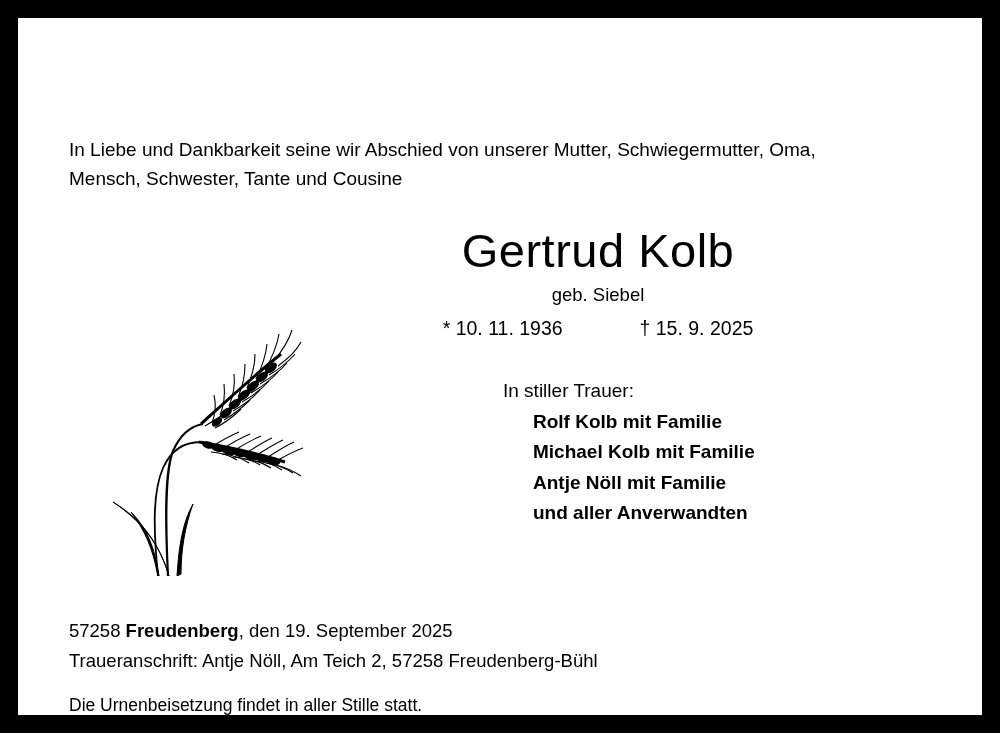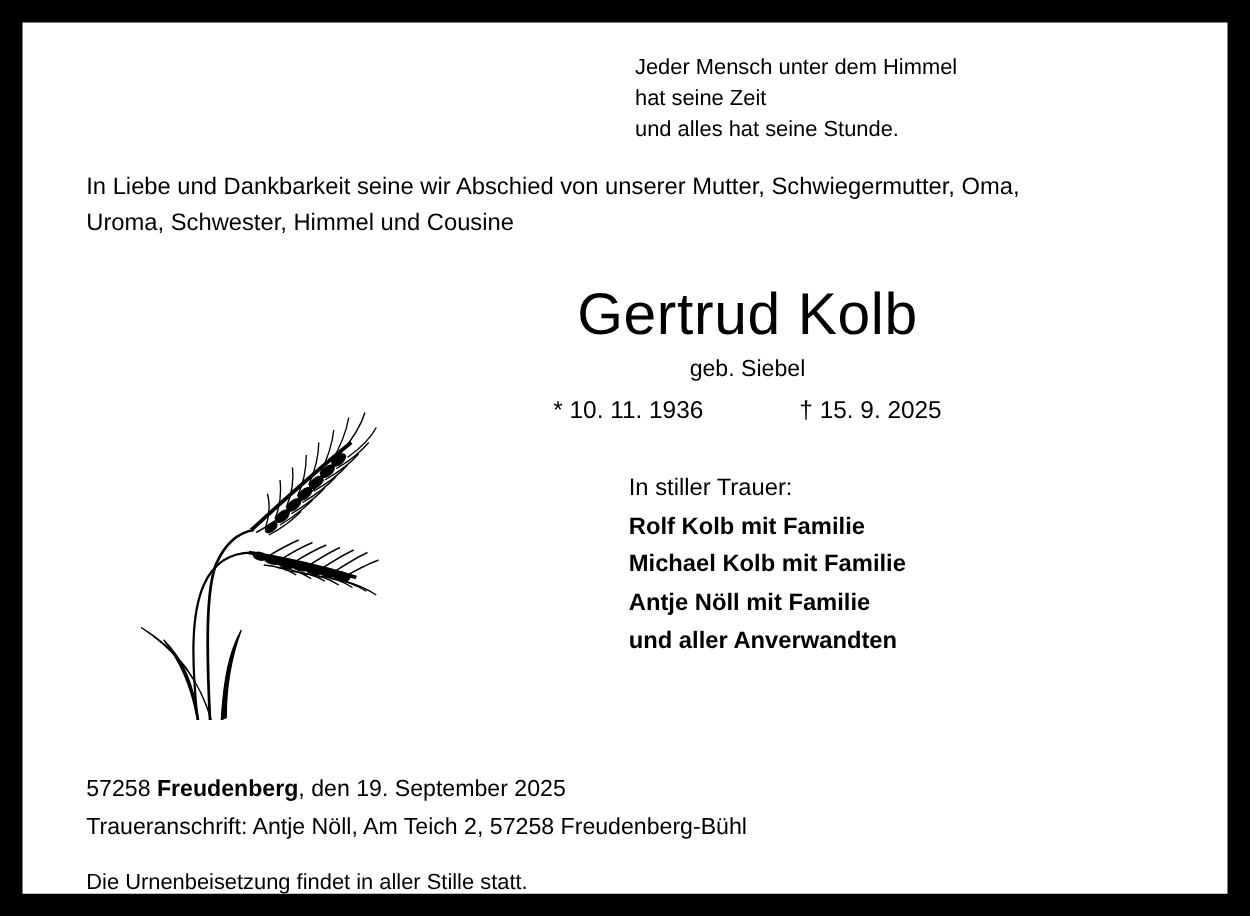--- a/index.html
+++ b/index.html
@@ -126,11 +126,6 @@
 <div class="notice-frame">
   <div class="notice-page">
 
-    <div class="epigraph">
-      <div>Jeder Mensch unter dem Himmel</div>
-      <div>hat seine Zeit</div>
-      <div>und alles hat seine Stunde.</div>
-    </div>
 
     <div class="intro">
       <div>In Liebe und Dankbarkeit seine wir Abschied von unserer Mutter, Schwiegermutter, Oma,</div>

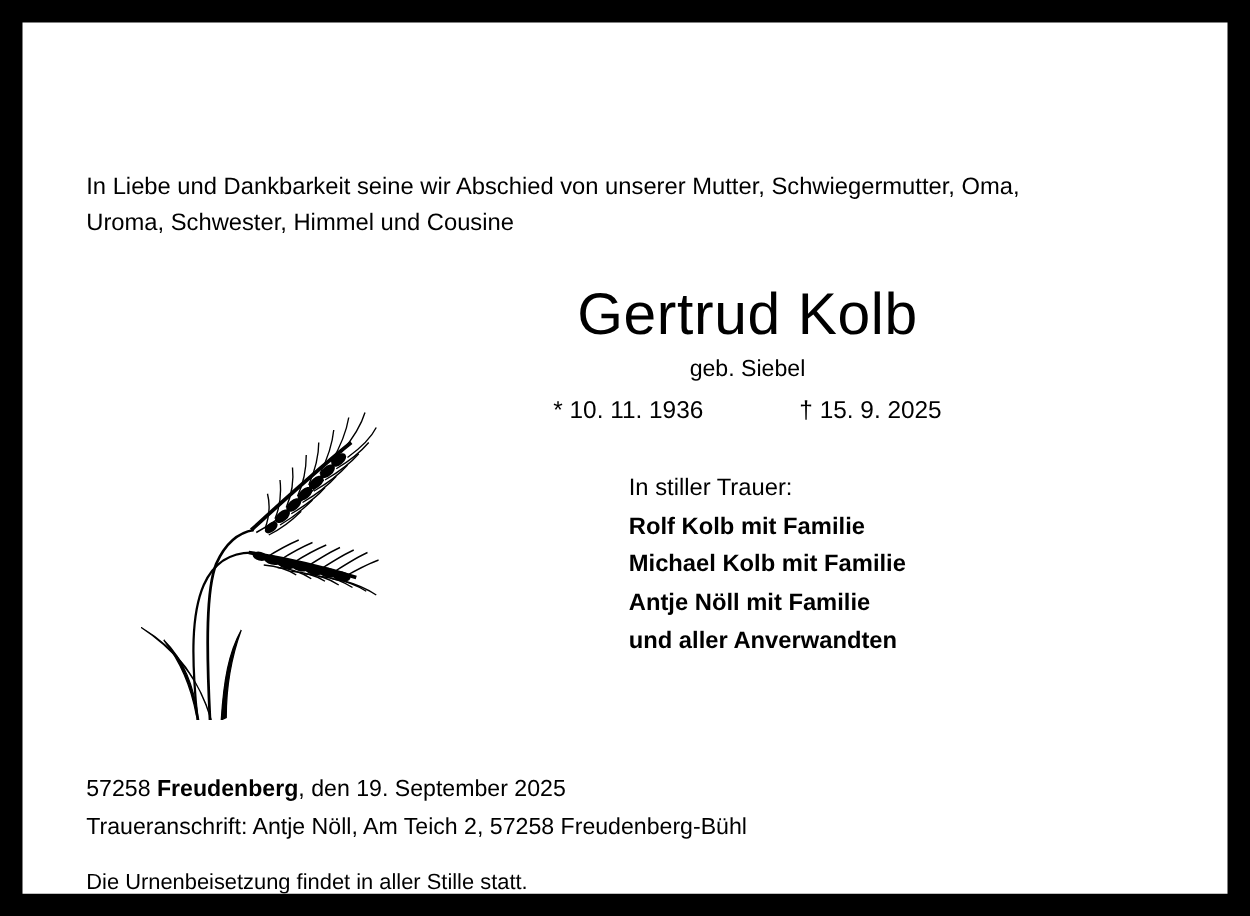--- a/index.html
+++ b/index.html
@@ -129,7 +129,7 @@
 
     <div class="intro">
       <div>In Liebe und Dankbarkeit seine wir Abschied von unserer Mutter, Schwiegermutter, Oma,</div>
-      <div>Uroma, Schwester, Himmel und Cousine</div>
+      <div>Mensch, Schwester, Tante und Cousine</div>
     </div>
 
     <div class="name-block">

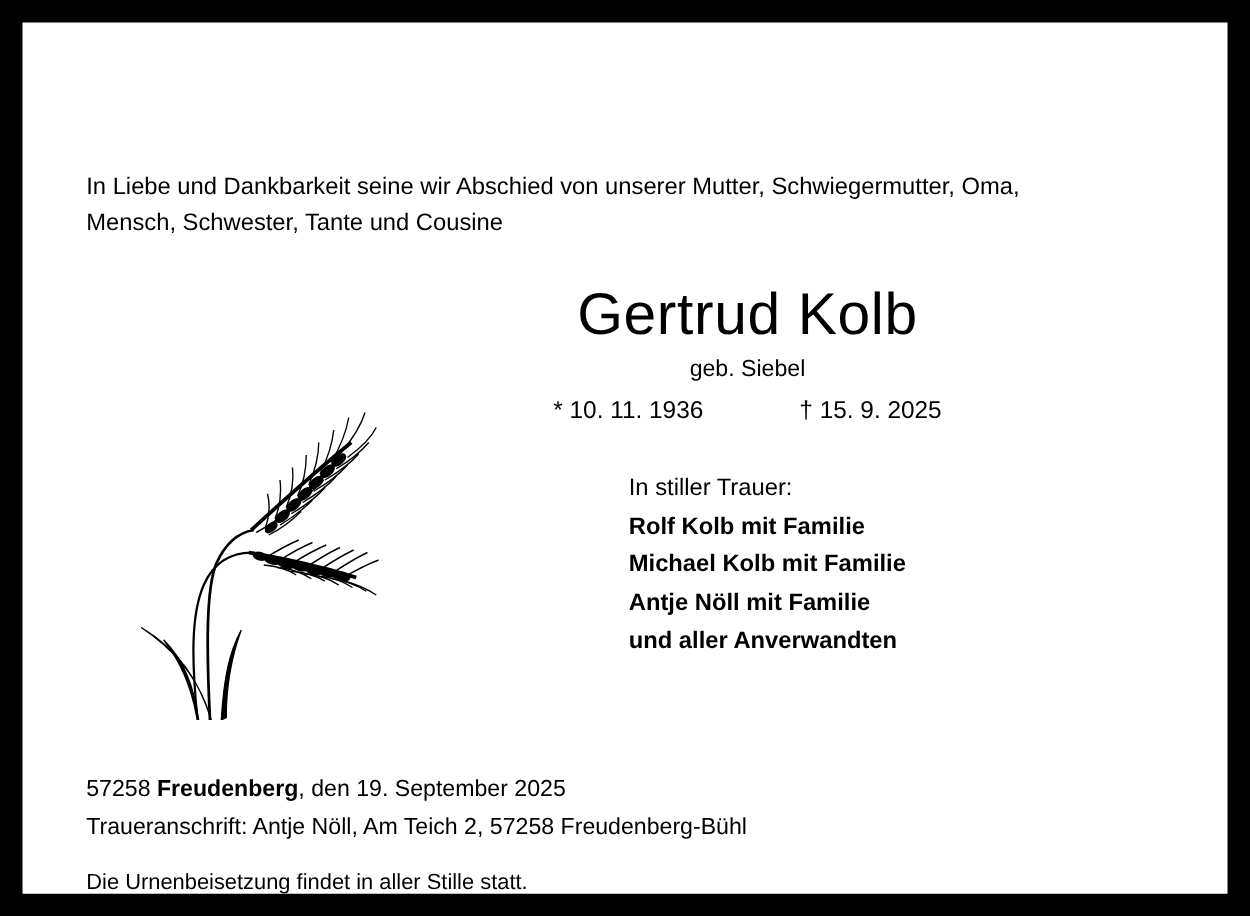--- a/index.html
+++ b/index.html
@@ -92,7 +92,7 @@
     line-height: 30.5px;
   }
   .mourners .lead { font-weight: 400; }
-  .mourners .mourner { font-weight: bold; }
+  .mourners .mourner { font-weight: bold; margin-left: 30px; }
   .mourners div { white-space: pre; }
 
   

